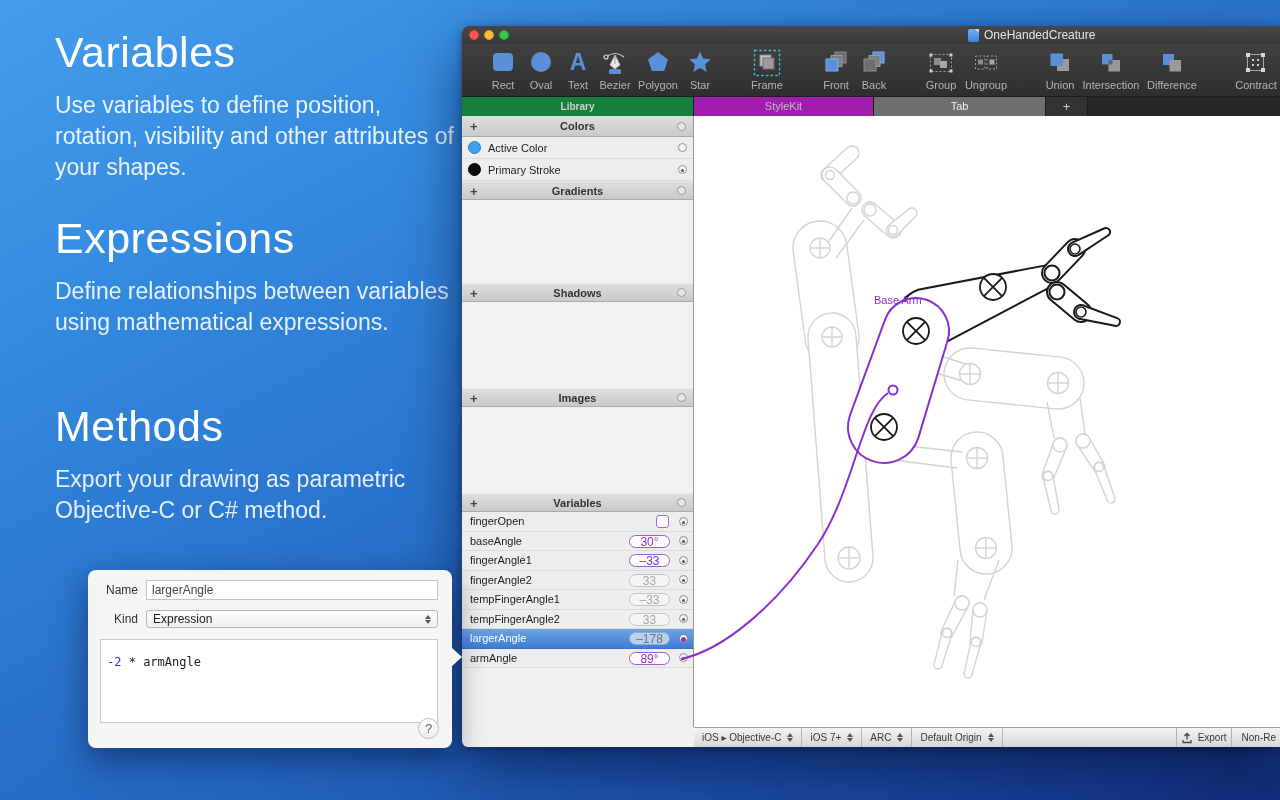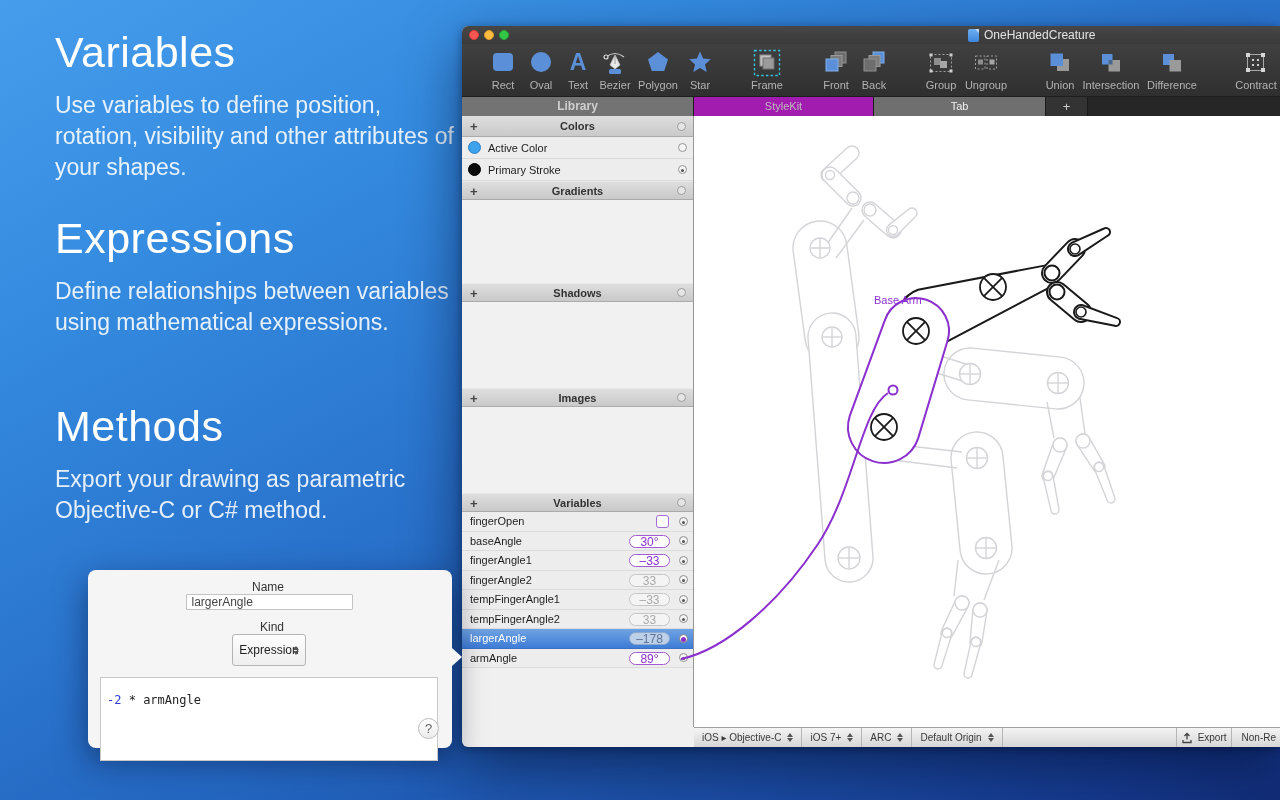--- a/index.html
+++ b/index.html
@@ -48,7 +48,7 @@
   .tlabel { font-size:11px; color:#b3b3b3; margin-top:1px; white-space:nowrap; }
 
   .tabrow { height:19px; background:#262626; display:flex; }
-  .libhead { width:232px; background:#737373; color:#cfcfcf; font-size:12px; font-weight:bold;
+  .libhead { width:232px; background:#15803d; color:#cfcfcf; font-size:10px; font-weight:bold;
              text-align:center; line-height:19px; border-right:1px solid #1b1b1b; }
   .tab { font-size:11px; text-align:center; line-height:19px; border-right:1px solid #1b1b1b; }
   .tab-stylekit { width:180px; background:#a21caf; color:#bdbdbd; }

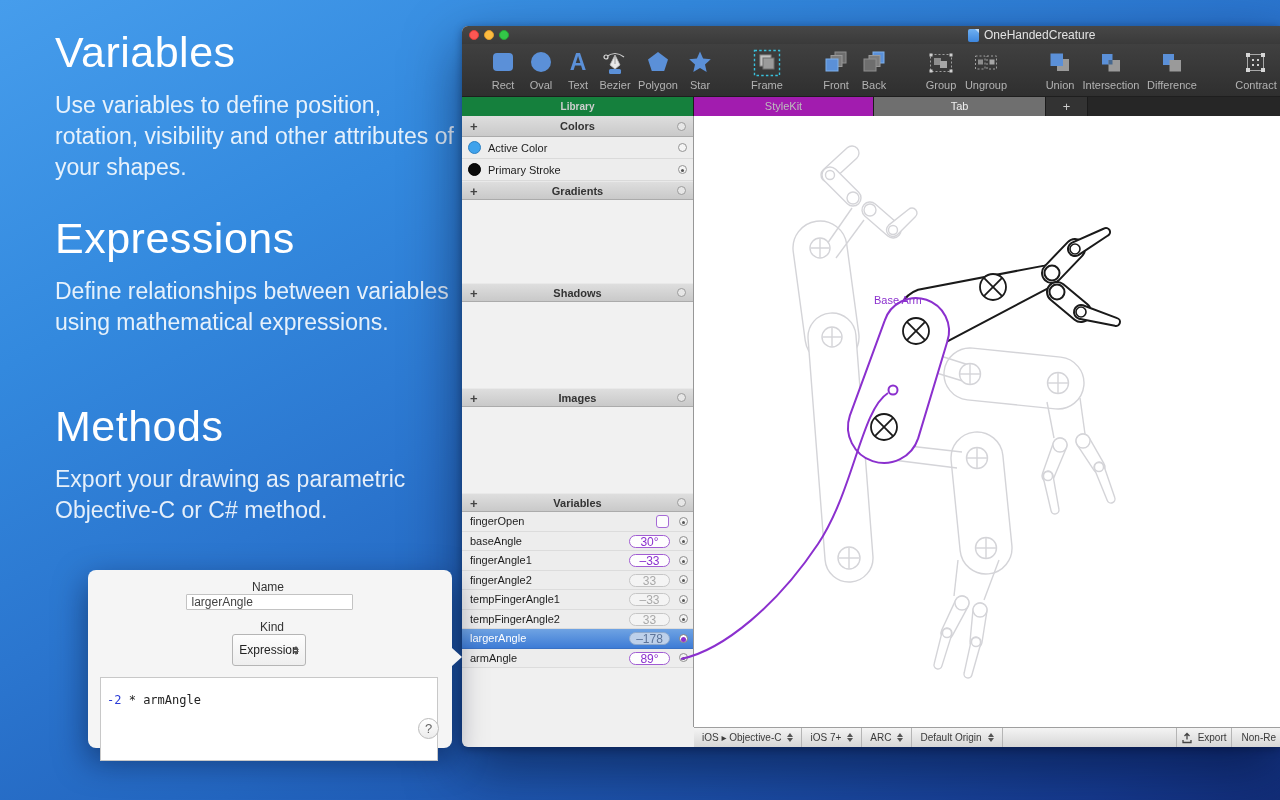--- a/index.html
+++ b/index.html
@@ -129,7 +129,7 @@
   }
   .panel .callout { position:absolute; right:-10px; top:78px; width:0; height:0;
     border-top:9px solid transparent; border-bottom:9px solid transparent; border-left:10px solid #f5f5f5; }
-  .prow { display:flex; align-items:center; margin:10px 14px 0 12px;flex-direction:column; }
+  .prow { display:flex; align-items:center; margin:10px 14px 0 12px; }
   .plabel { width:38px; text-align:right; margin-right:8px; font-size:12px; color:#333; }
   .pinput { flex:1; height:20px; border:1px solid #c3c3c3; background:#fff; font-size:12px; color:#444;
             padding:0 5px; font-family:"Liberation Sans",sans-serif; border-radius:1px; }

